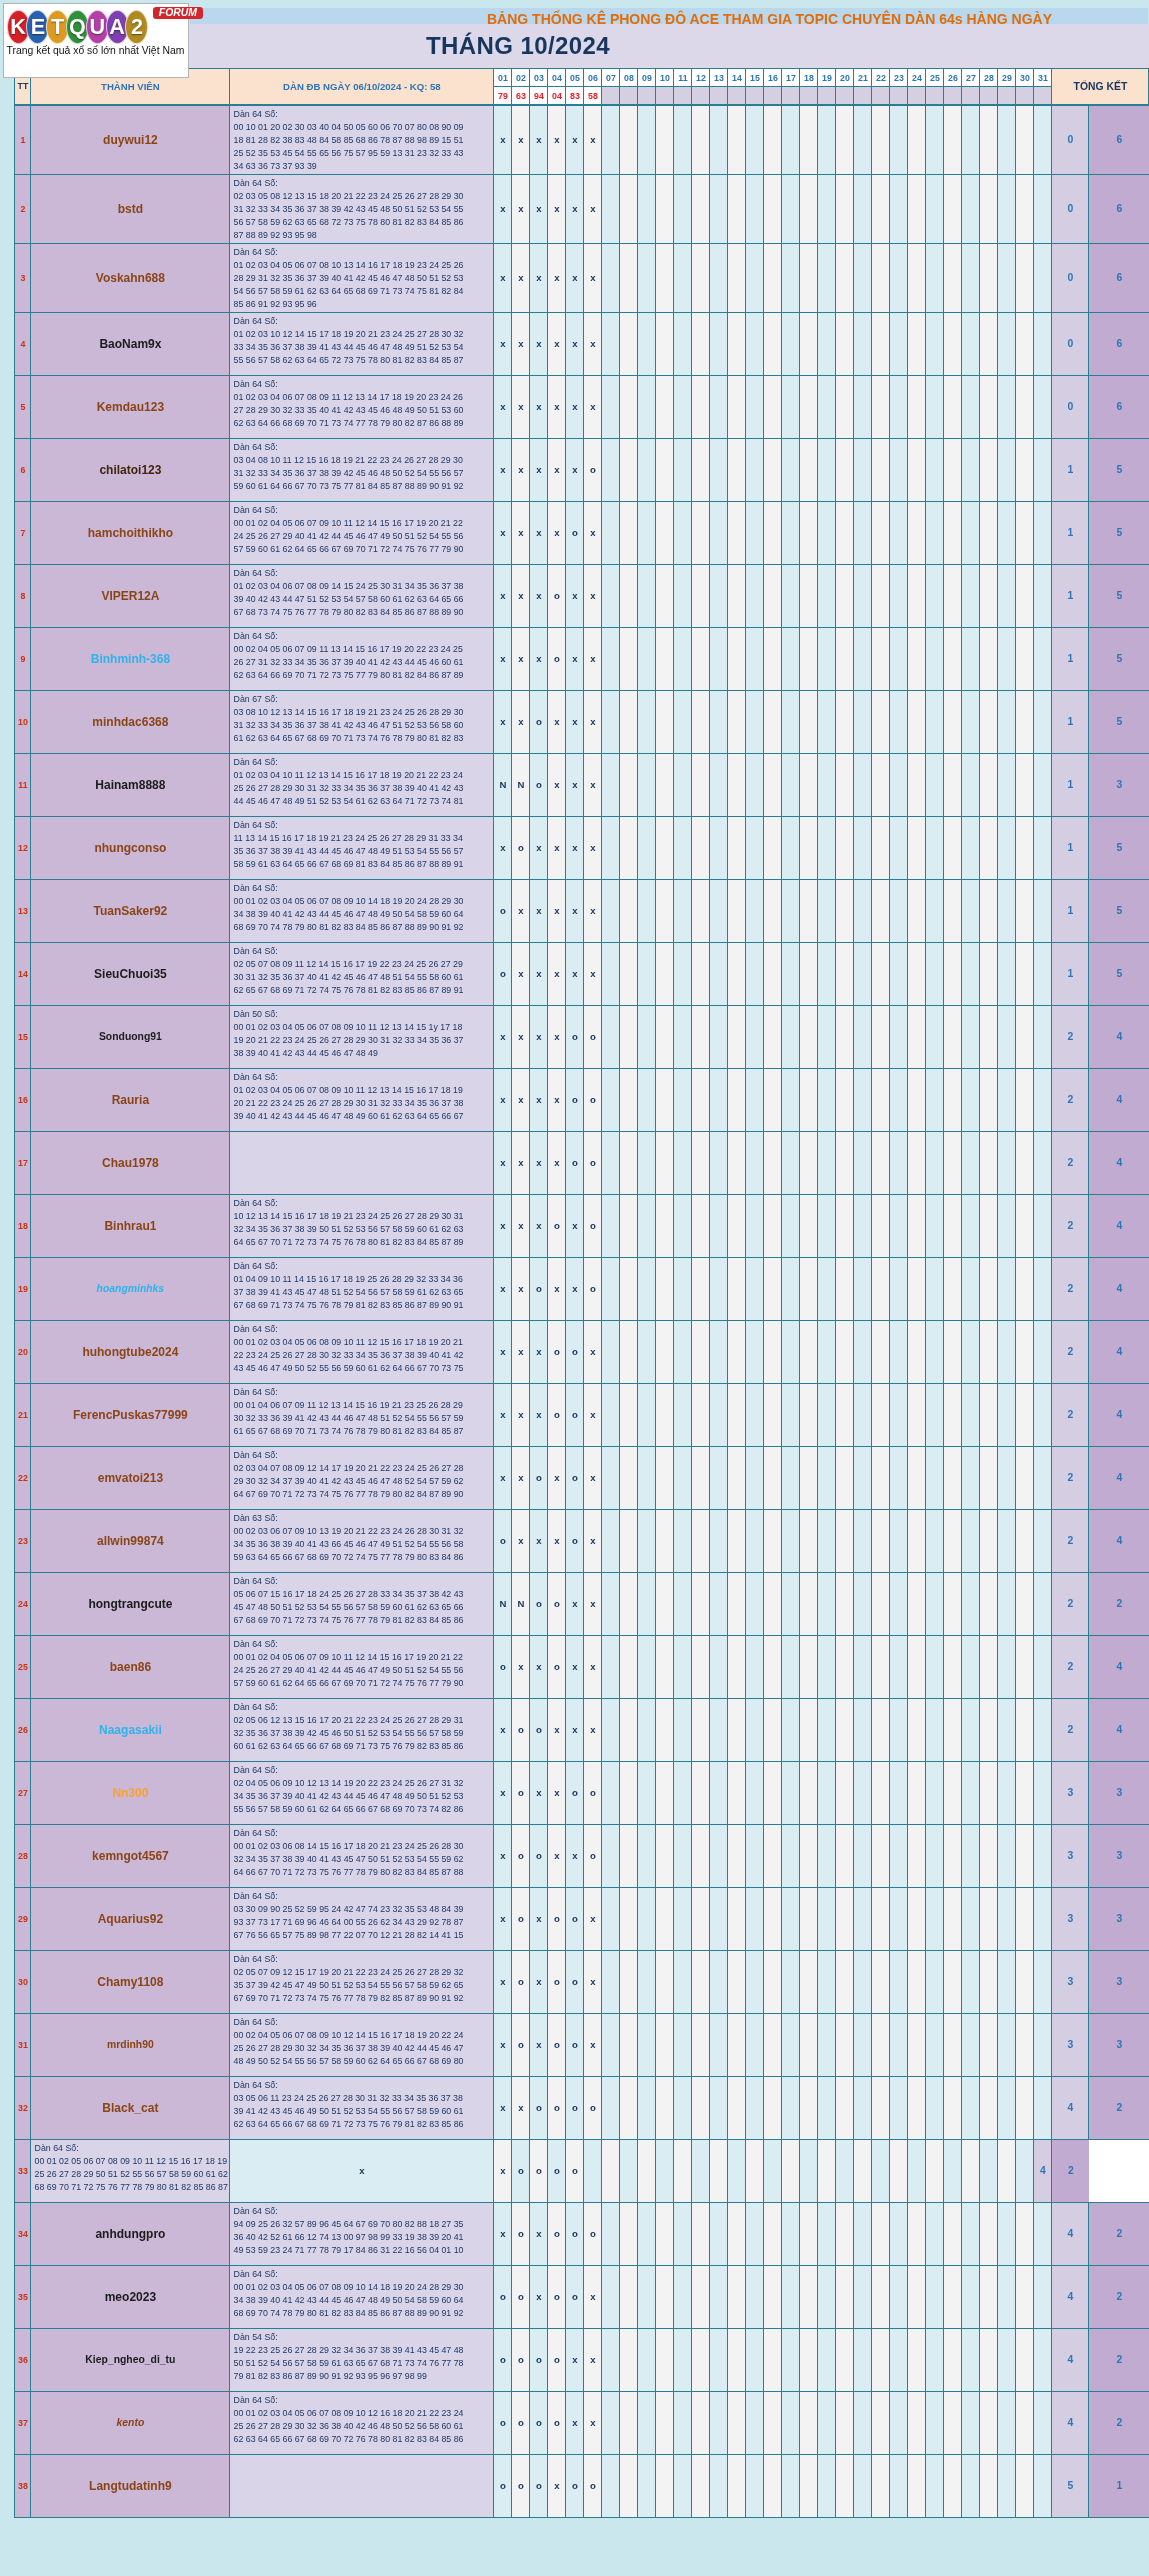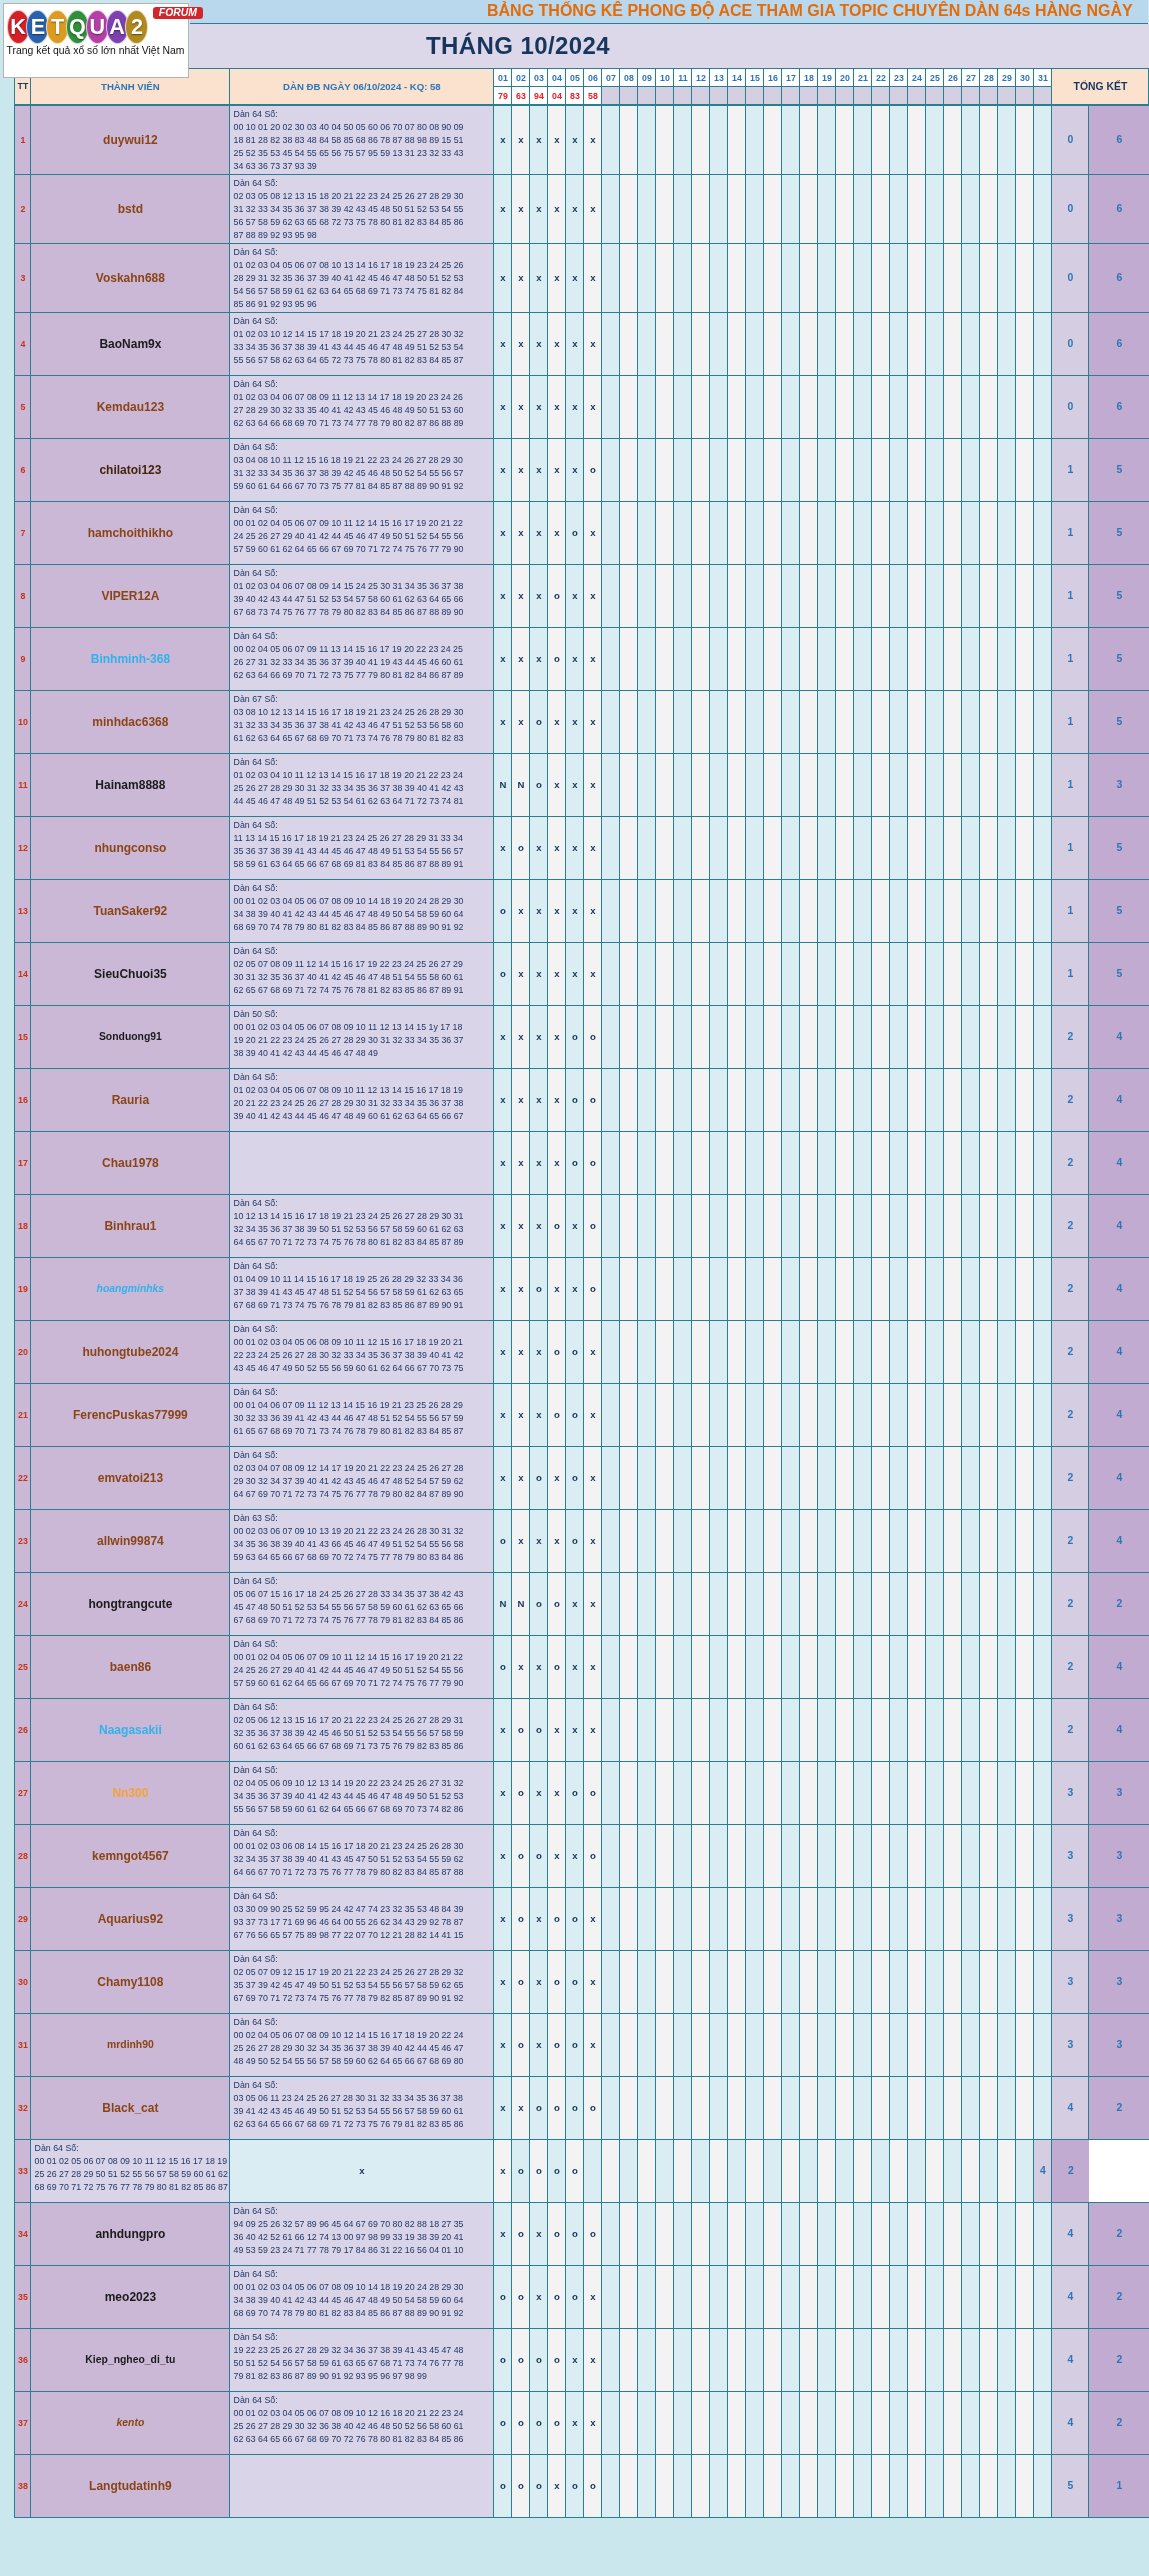--- a/index.html
+++ b/index.html
@@ -18,9 +18,9 @@
     font-size:10.4px;padding:0.8px 5.6px;border-radius:3.2px;vertical-align:17.6px;margin-left:8px}
   .subtitle{font-size:10.4px;color:#141414;margin-top:3.2px;white-space:nowrap;letter-spacing:0}
   
-  .titlebar{position:absolute;left:190px;top:0;width:958px;height:24px;background:#b9d8ee;
+  .titlebar{position:absolute;left:190px;top:8px;width:958px;height:24px;background:#b9d8ee;
     border-bottom:1.6px solid #2a7e91;box-sizing:border-box;color:#e36c0a;font-weight:bold;
-    font-size:16px;line-height:22.4px;padding-left:297px;white-space:nowrap}
+    font-size:14px;line-height:22.4px;padding-left:297px;white-space:nowrap}
   .month-band{position:absolute;left:190px;top:24px;width:1036px;height:44px;background:#dcd7e9;
     box-sizing:border-box;color:#17365d;font-weight:bold;font-size:24px;line-height:44px;
     padding-left:236px;letter-spacing:0.4px}

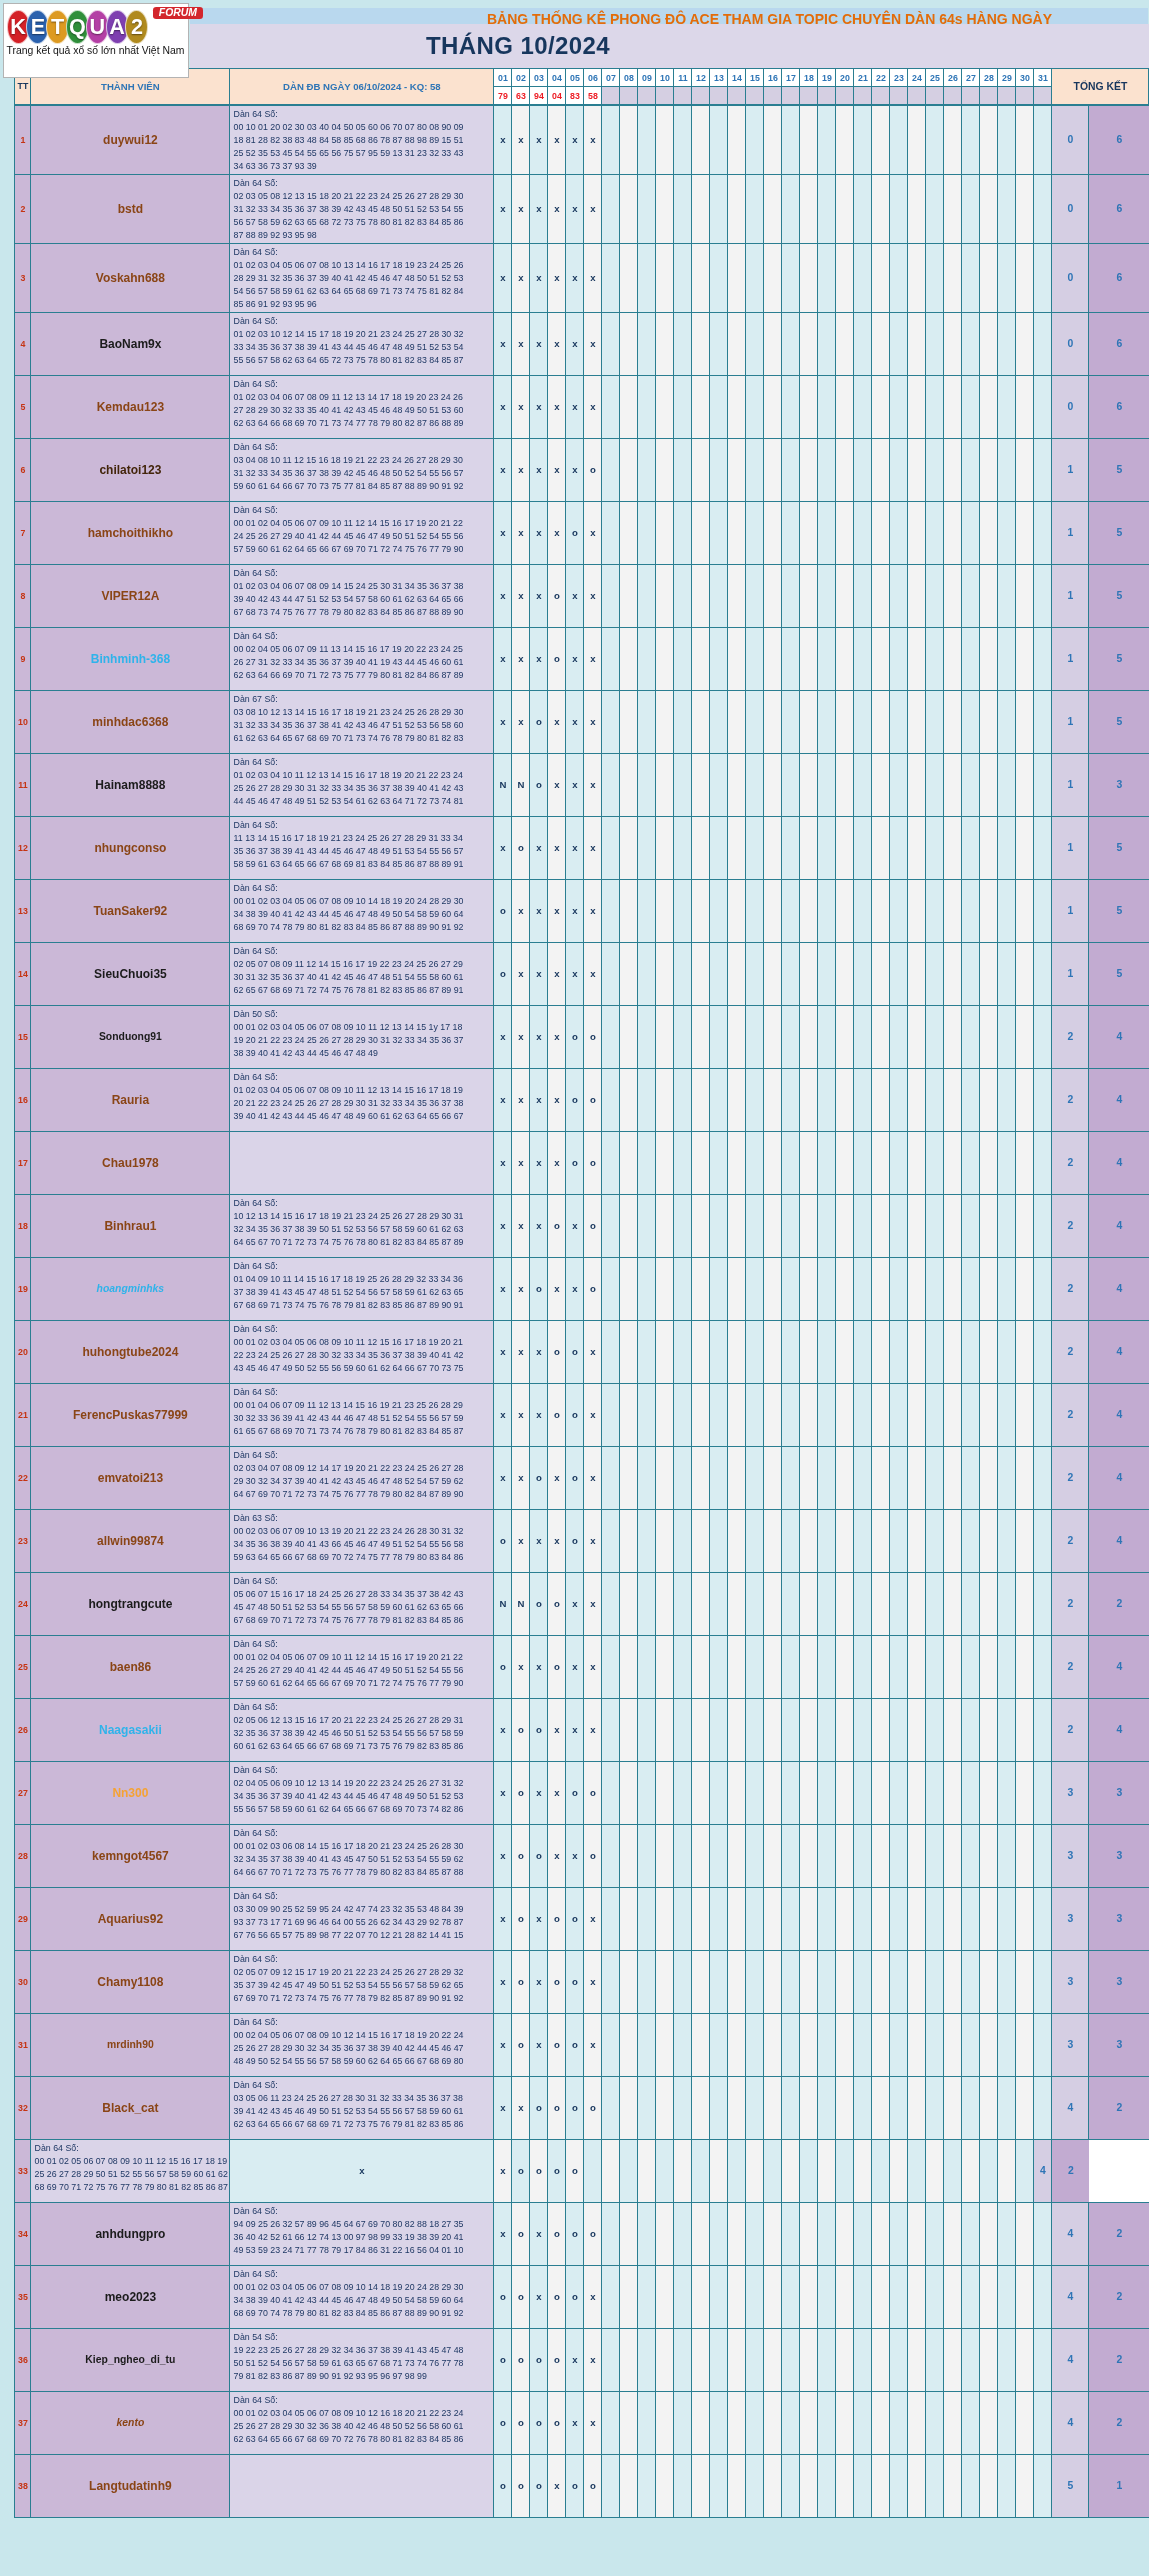--- a/index.html
+++ b/index.html
@@ -486,7 +486,7 @@
         <div class="c nums">
           <div>Dàn 64 Số:</div>
           <div>00 02 04 05 06 07 09 11 13 14 15 16 17 19 20 22 23 24 25</div>
-          <div>26 27 31 32 33 34 35 36 37 39 40 41 19 43 44 45 46 60 61</div>
+          <div>26 27 31 32 33 34 35 36 37 39 40 41 42 43 44 45 46 60 61</div>
           <div>62 63 64 66 69 70 71 72 73 75 77 79 80 81 82 84 86 87 89</div>
         </div>
         <div class="c day odd">x</div>

